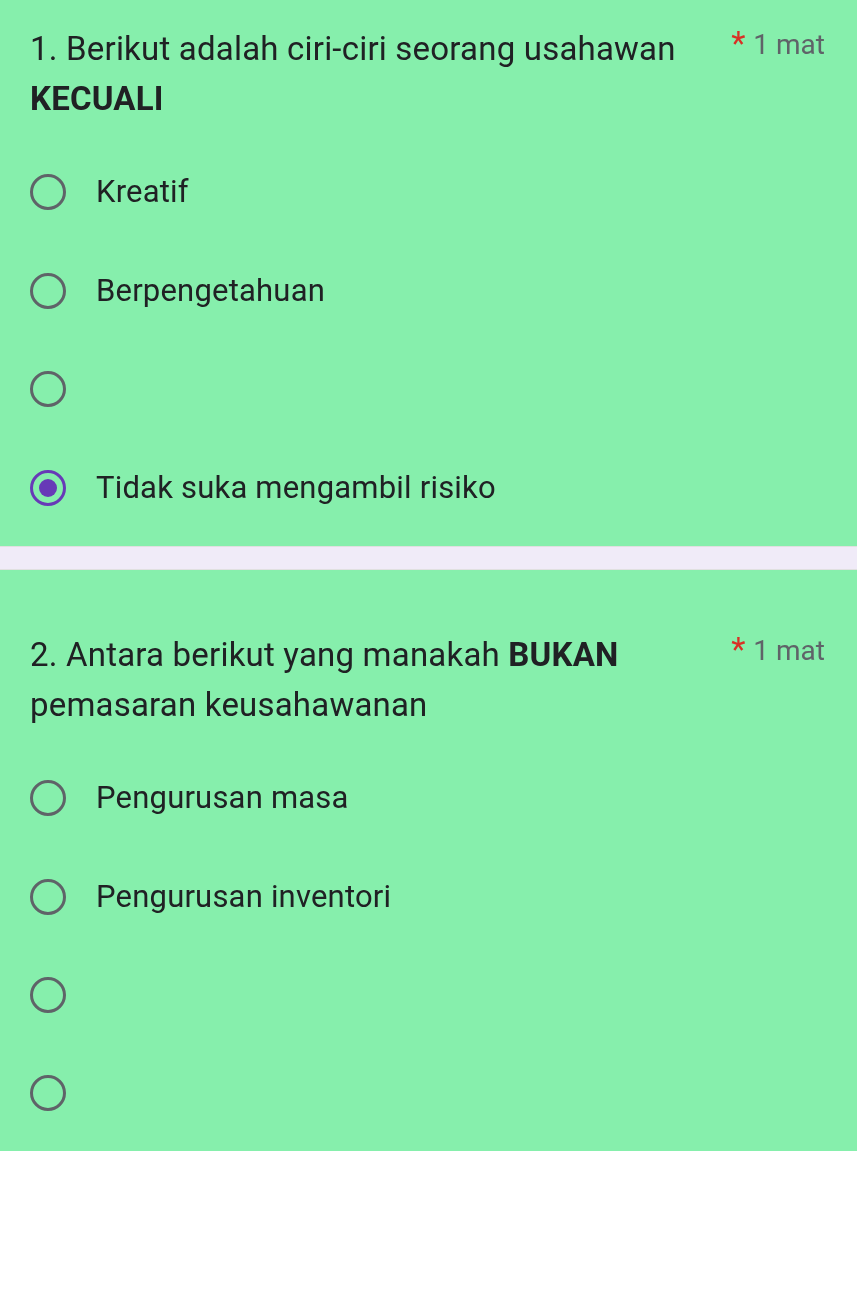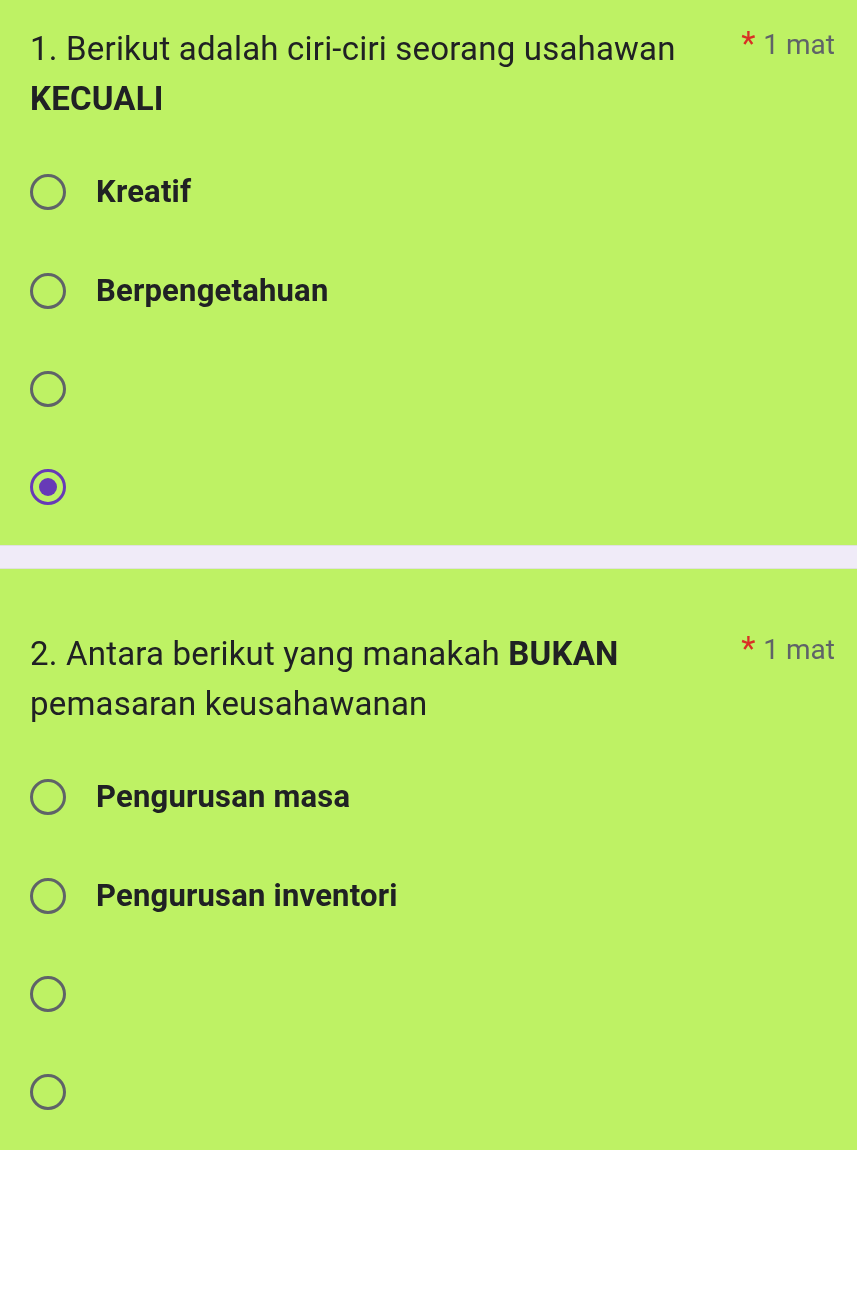--- a/index.html
+++ b/index.html
@@ -15,8 +15,8 @@
       overflow: hidden;
     }
     .question-block {
-      background: #bef264;
-      padding: 24px 22px 40px 30px;
+      background: #86efac;
+      padding: 24px 32px 40px 30px;
     }
     .question-header {
       display: flex;

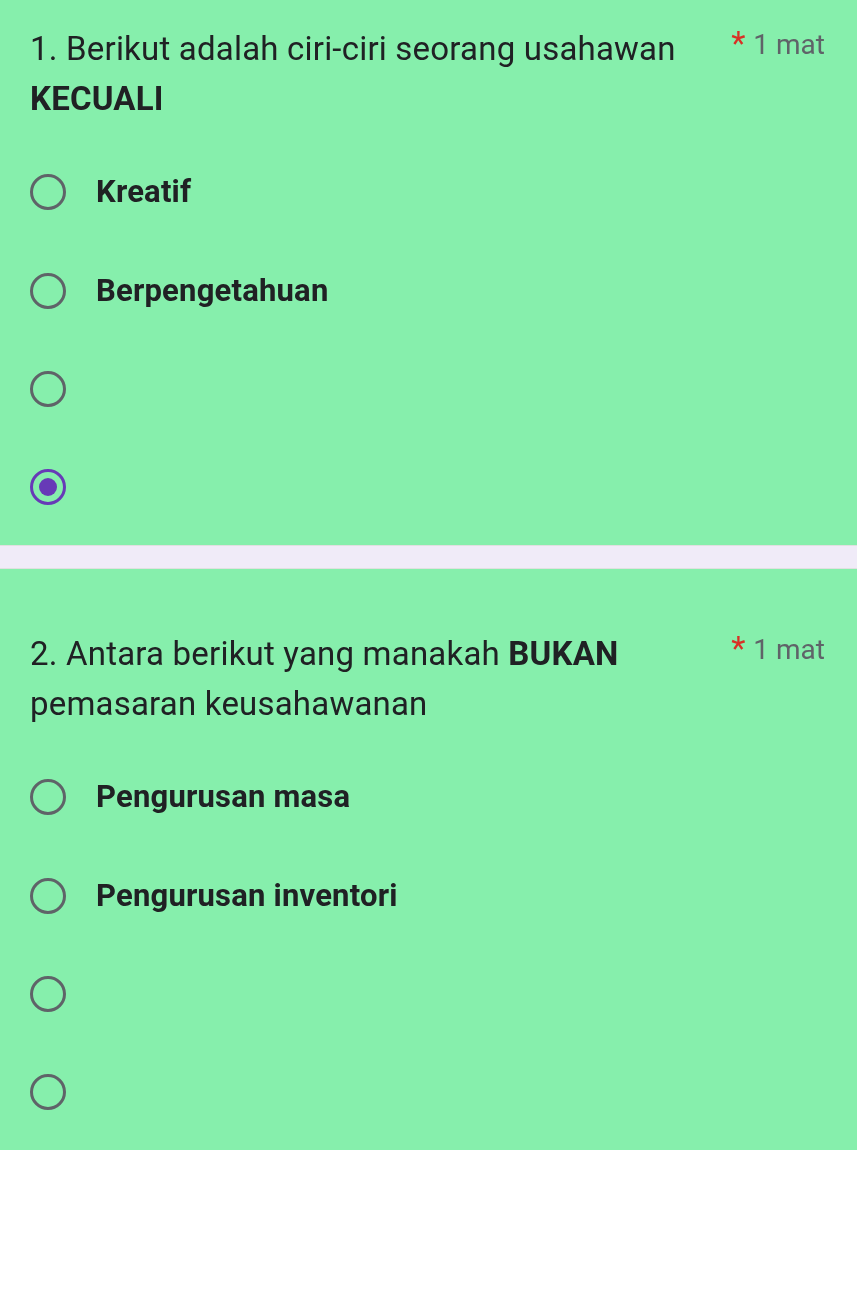--- a/index.html
+++ b/index.html
@@ -88,7 +88,6 @@
       font-size: 31px;
       color: #202124;
       letter-spacing: 0.2px;
-      font-weight: bold;
     }
     .divider {
       height: 24px;

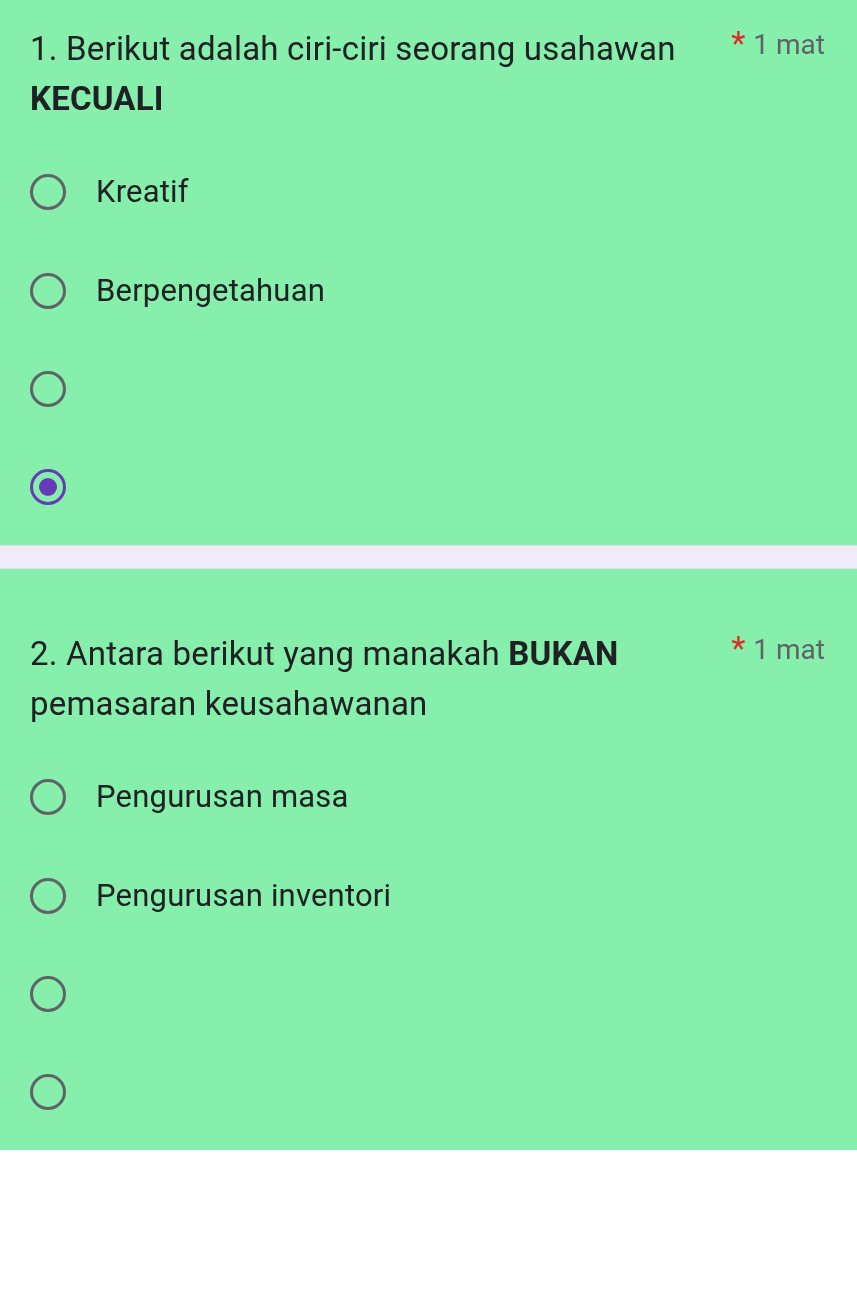--- a/index.html
+++ b/index.html
@@ -123,6 +123,7 @@
     </div>
     <div class="option-row">
       <div class="radio selected"></div>
+      <div class="option-label">Tidak suka mengambil risiko</div>
     </div>
   </div>
 </div>

